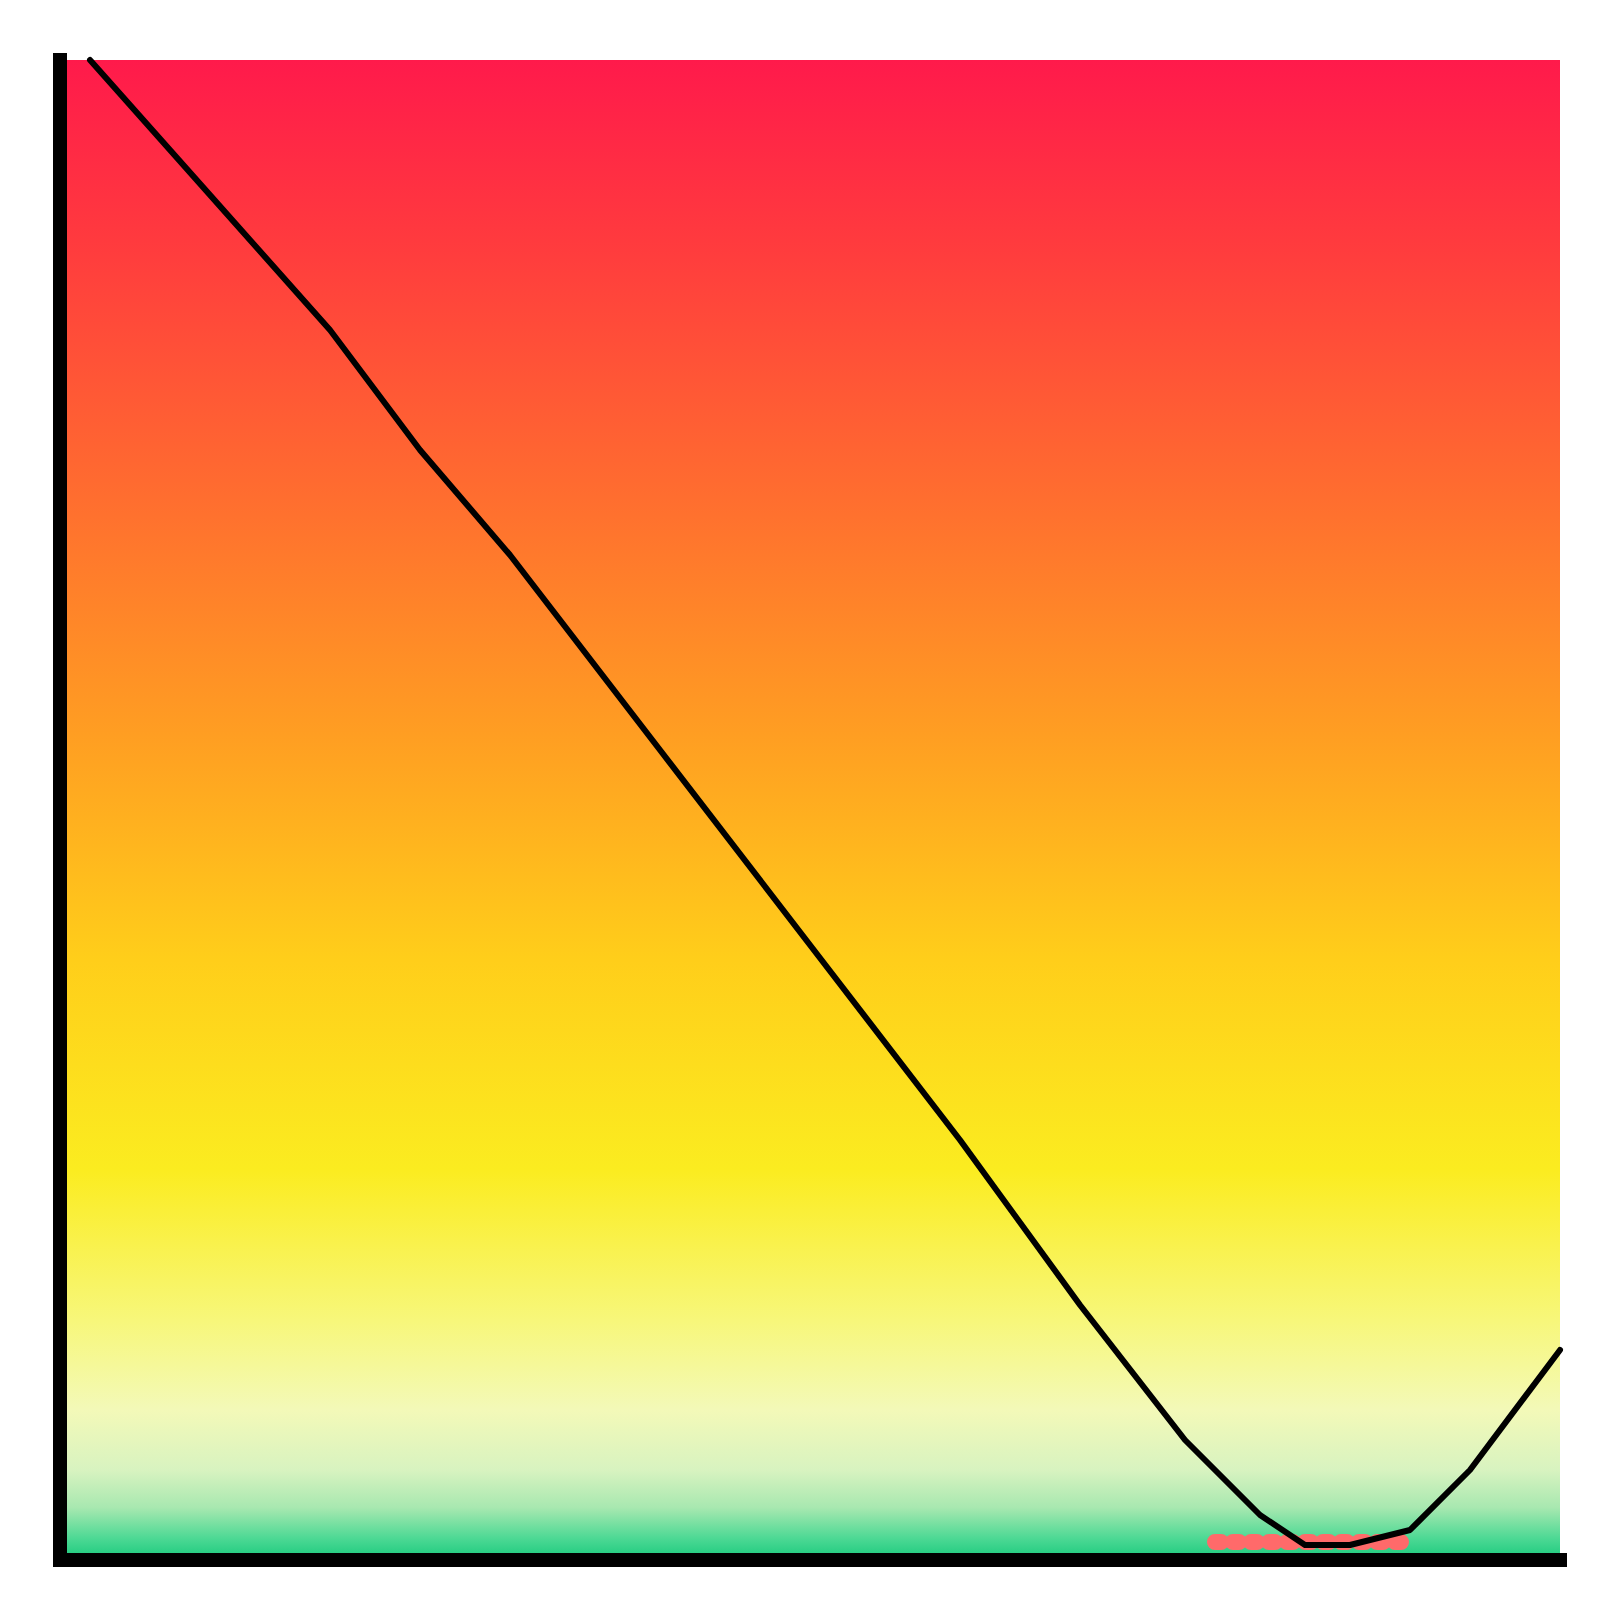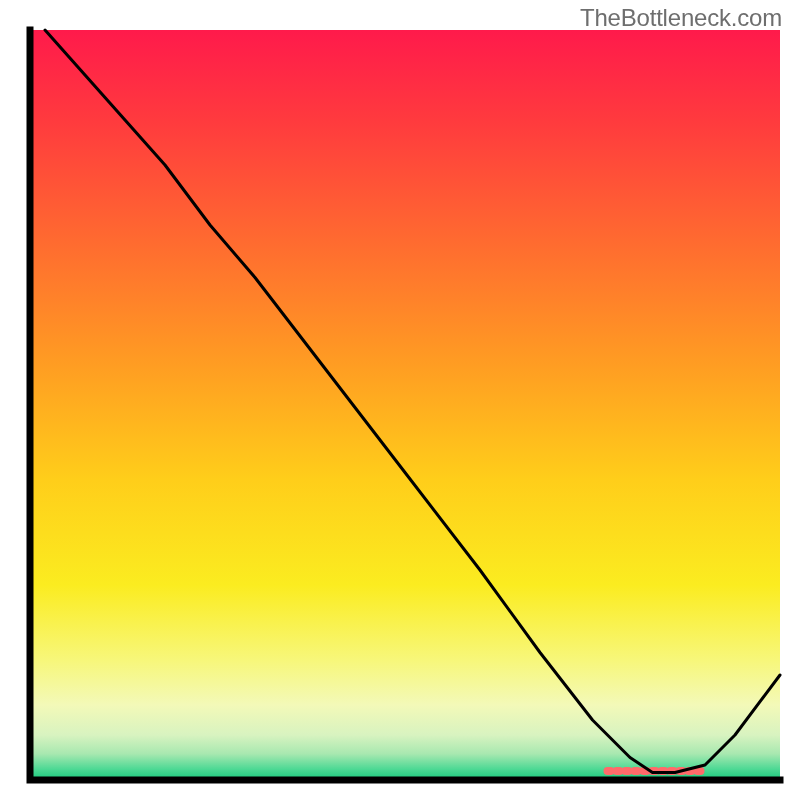--- a/index.html
+++ b/index.html
@@ -33,7 +33,6 @@
 </head>
 <body>
 <div class="container">
-  <div class="watermark">TheBottleneck.com</div>
   <svg id="chart-svg" width="800" height="800" viewBox="0 0 800 800">
       <defs>
         <linearGradient id="bg-grad" x1="0" y1="0" x2="0" y2="1">

